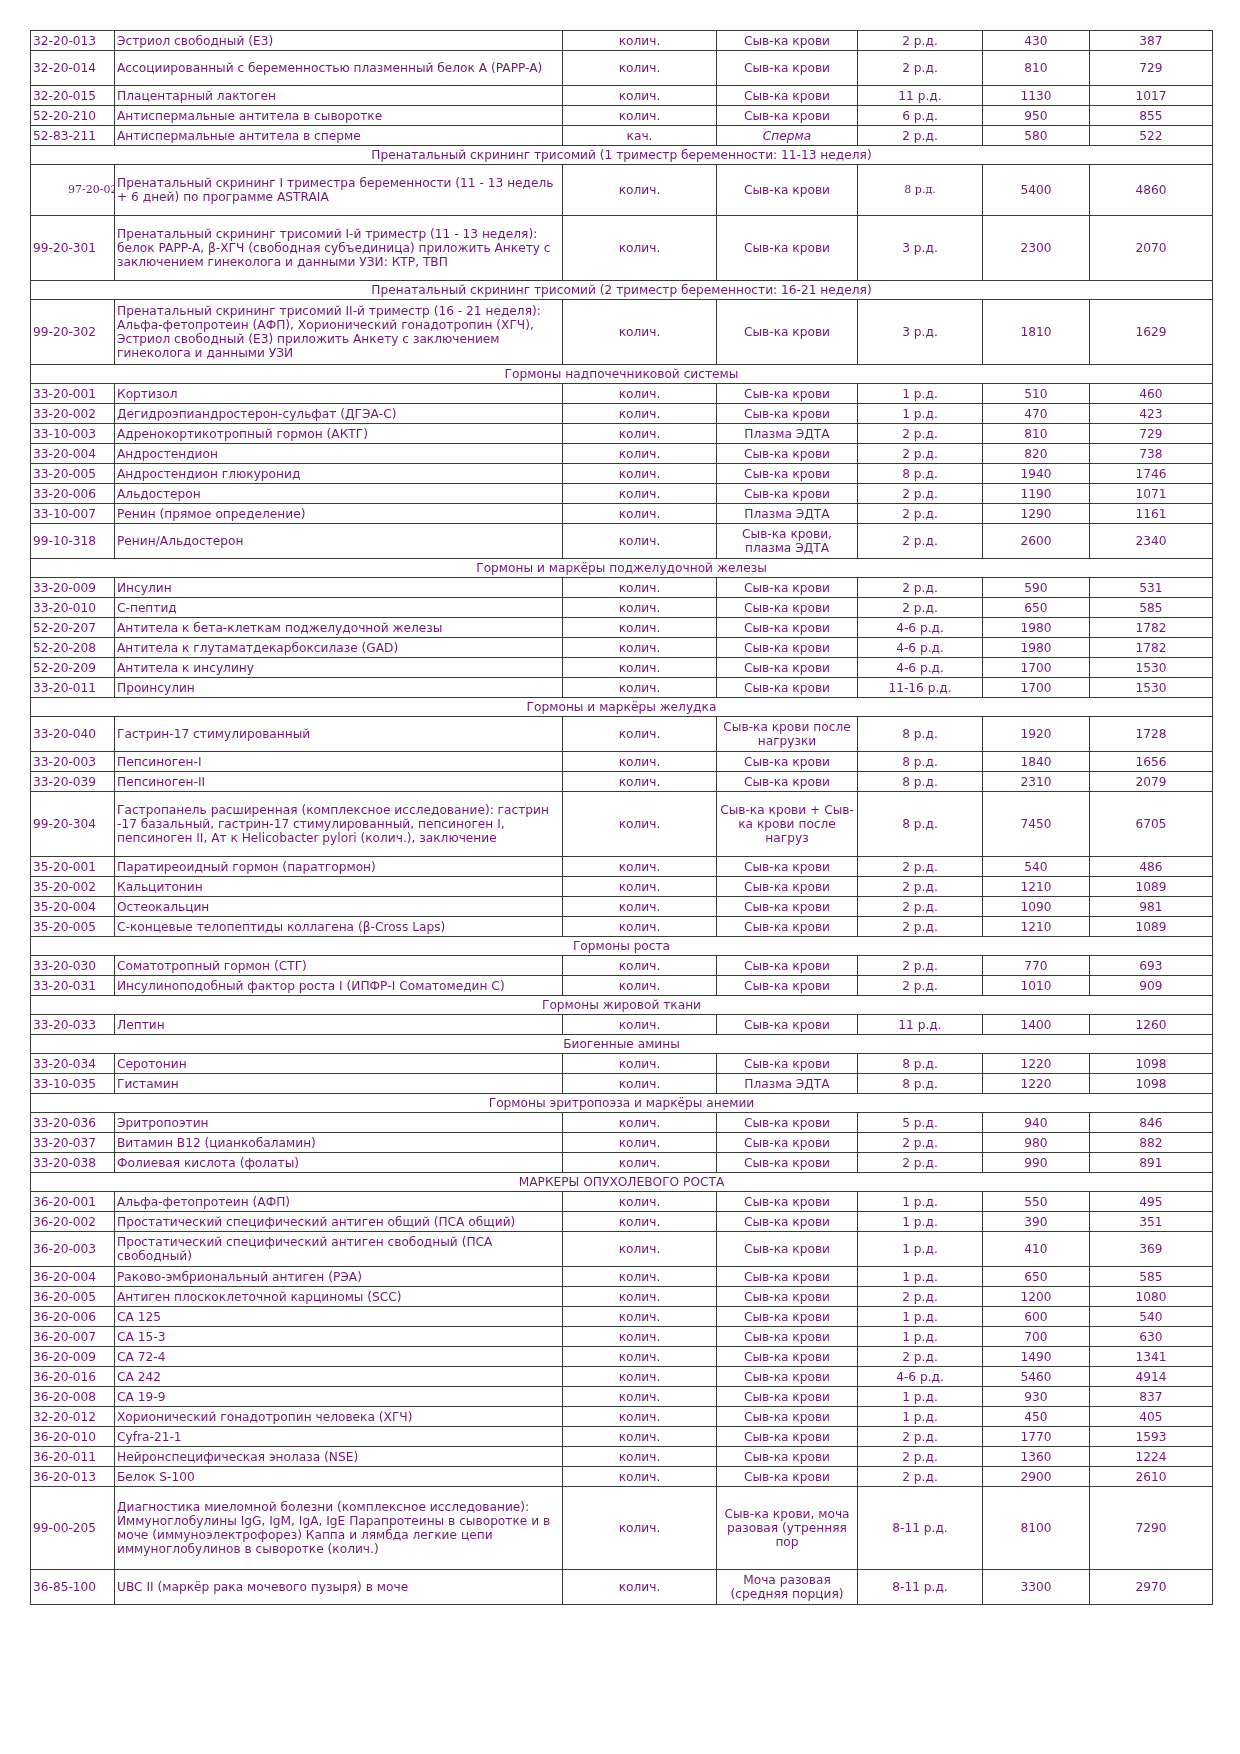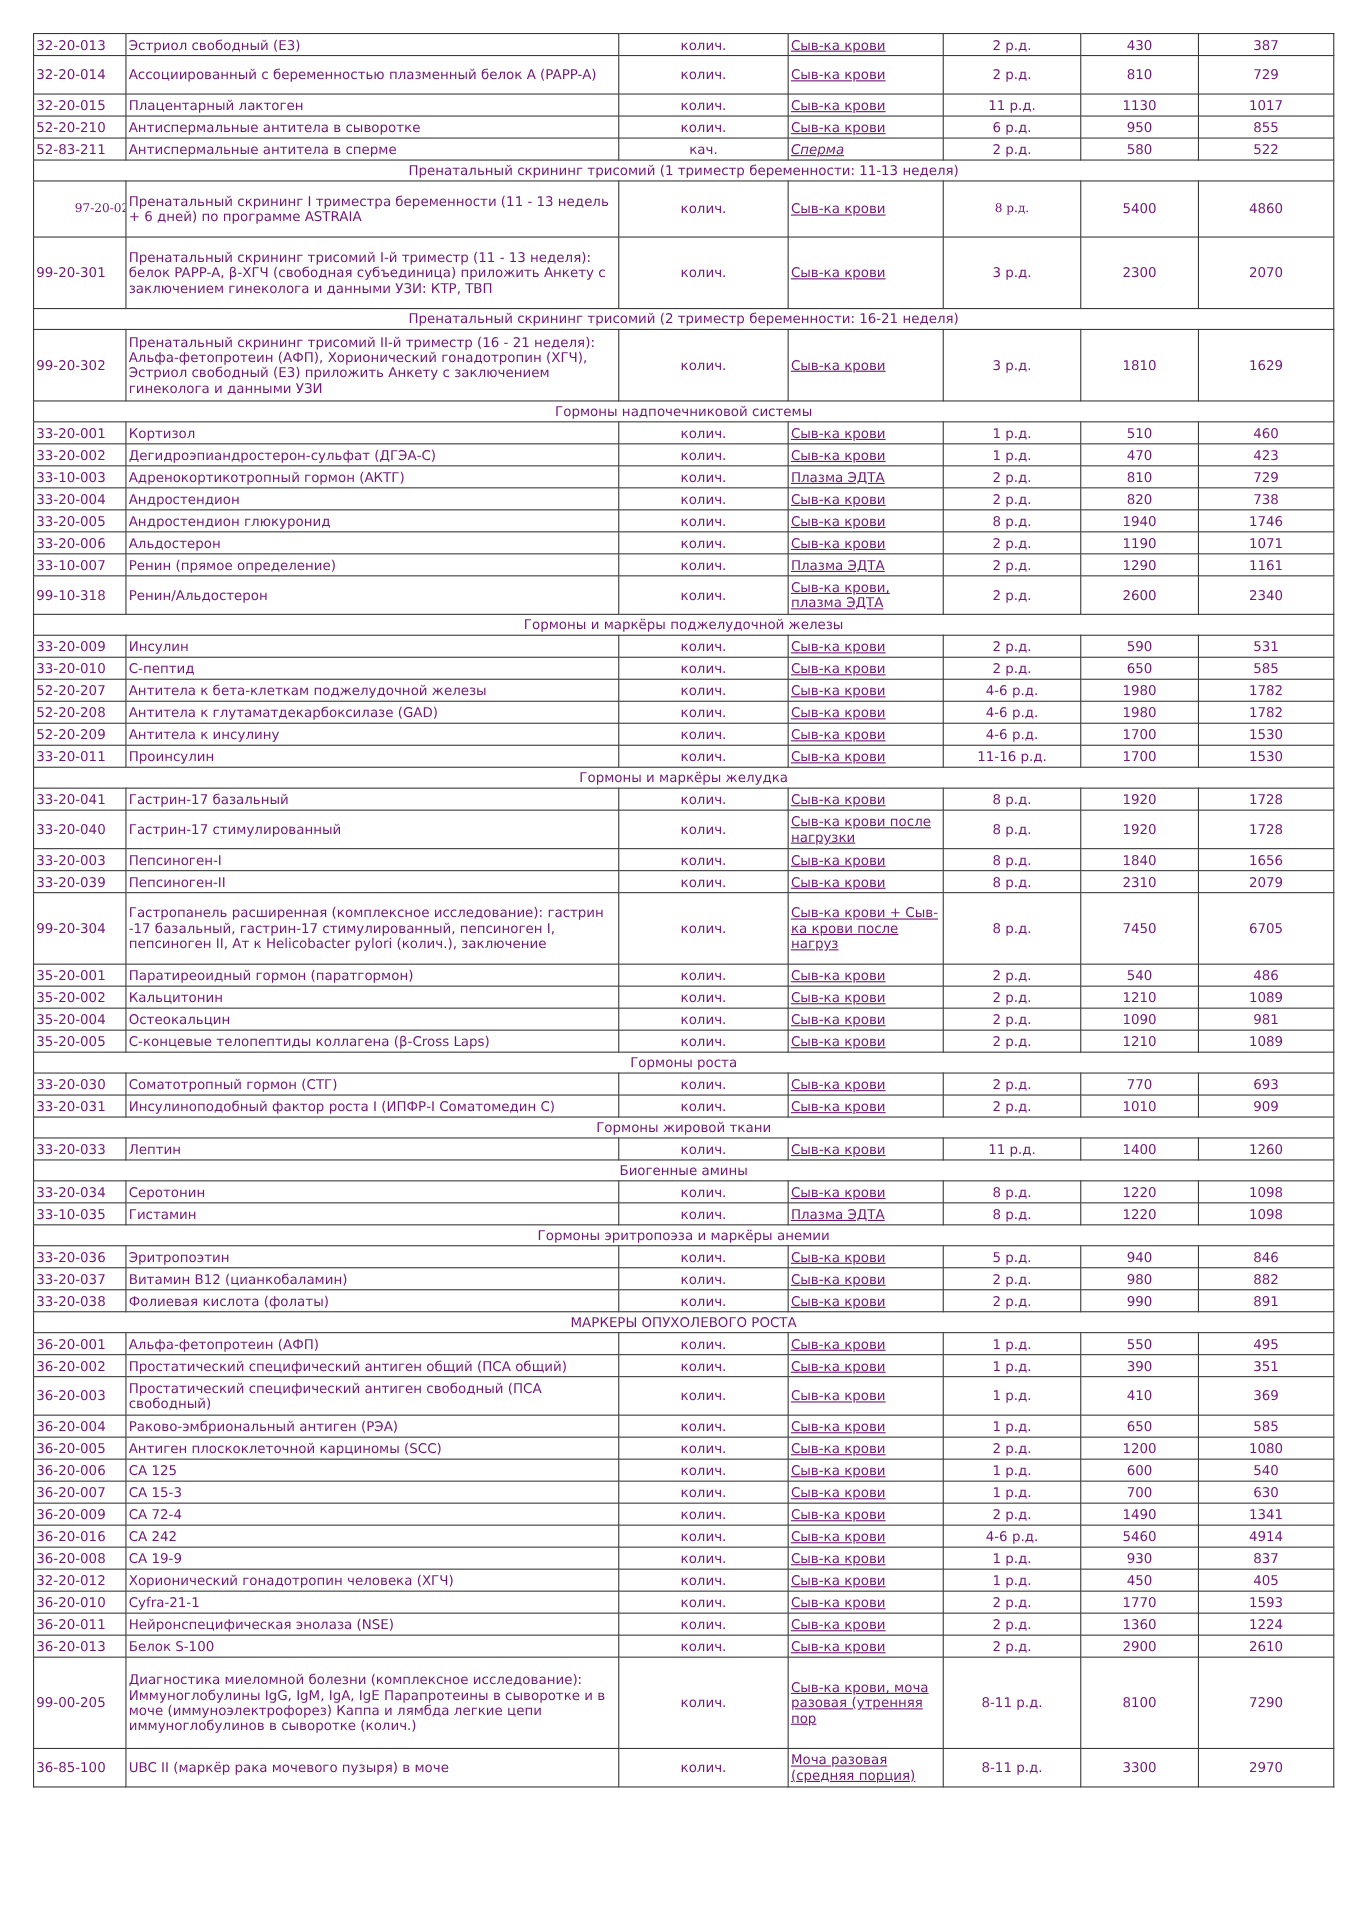--- a/index.html
+++ b/index.html
@@ -31,7 +31,7 @@
   td.code.serif { font-family: "DejaVu Serif", serif; font-size: 11px; text-align: center; padding-left: 37px; }
   td.name { text-align: left; }
   td.type { text-align: center; }
-  td.mat  { text-align: left; text-decoration: underline; }
+  td.mat  { text-align: center; }
   td.mat.italic { font-style: italic; }
   td.term { text-align: center; }
   td.term.serif { font-family: "DejaVu Serif", serif; font-size: 11px; }

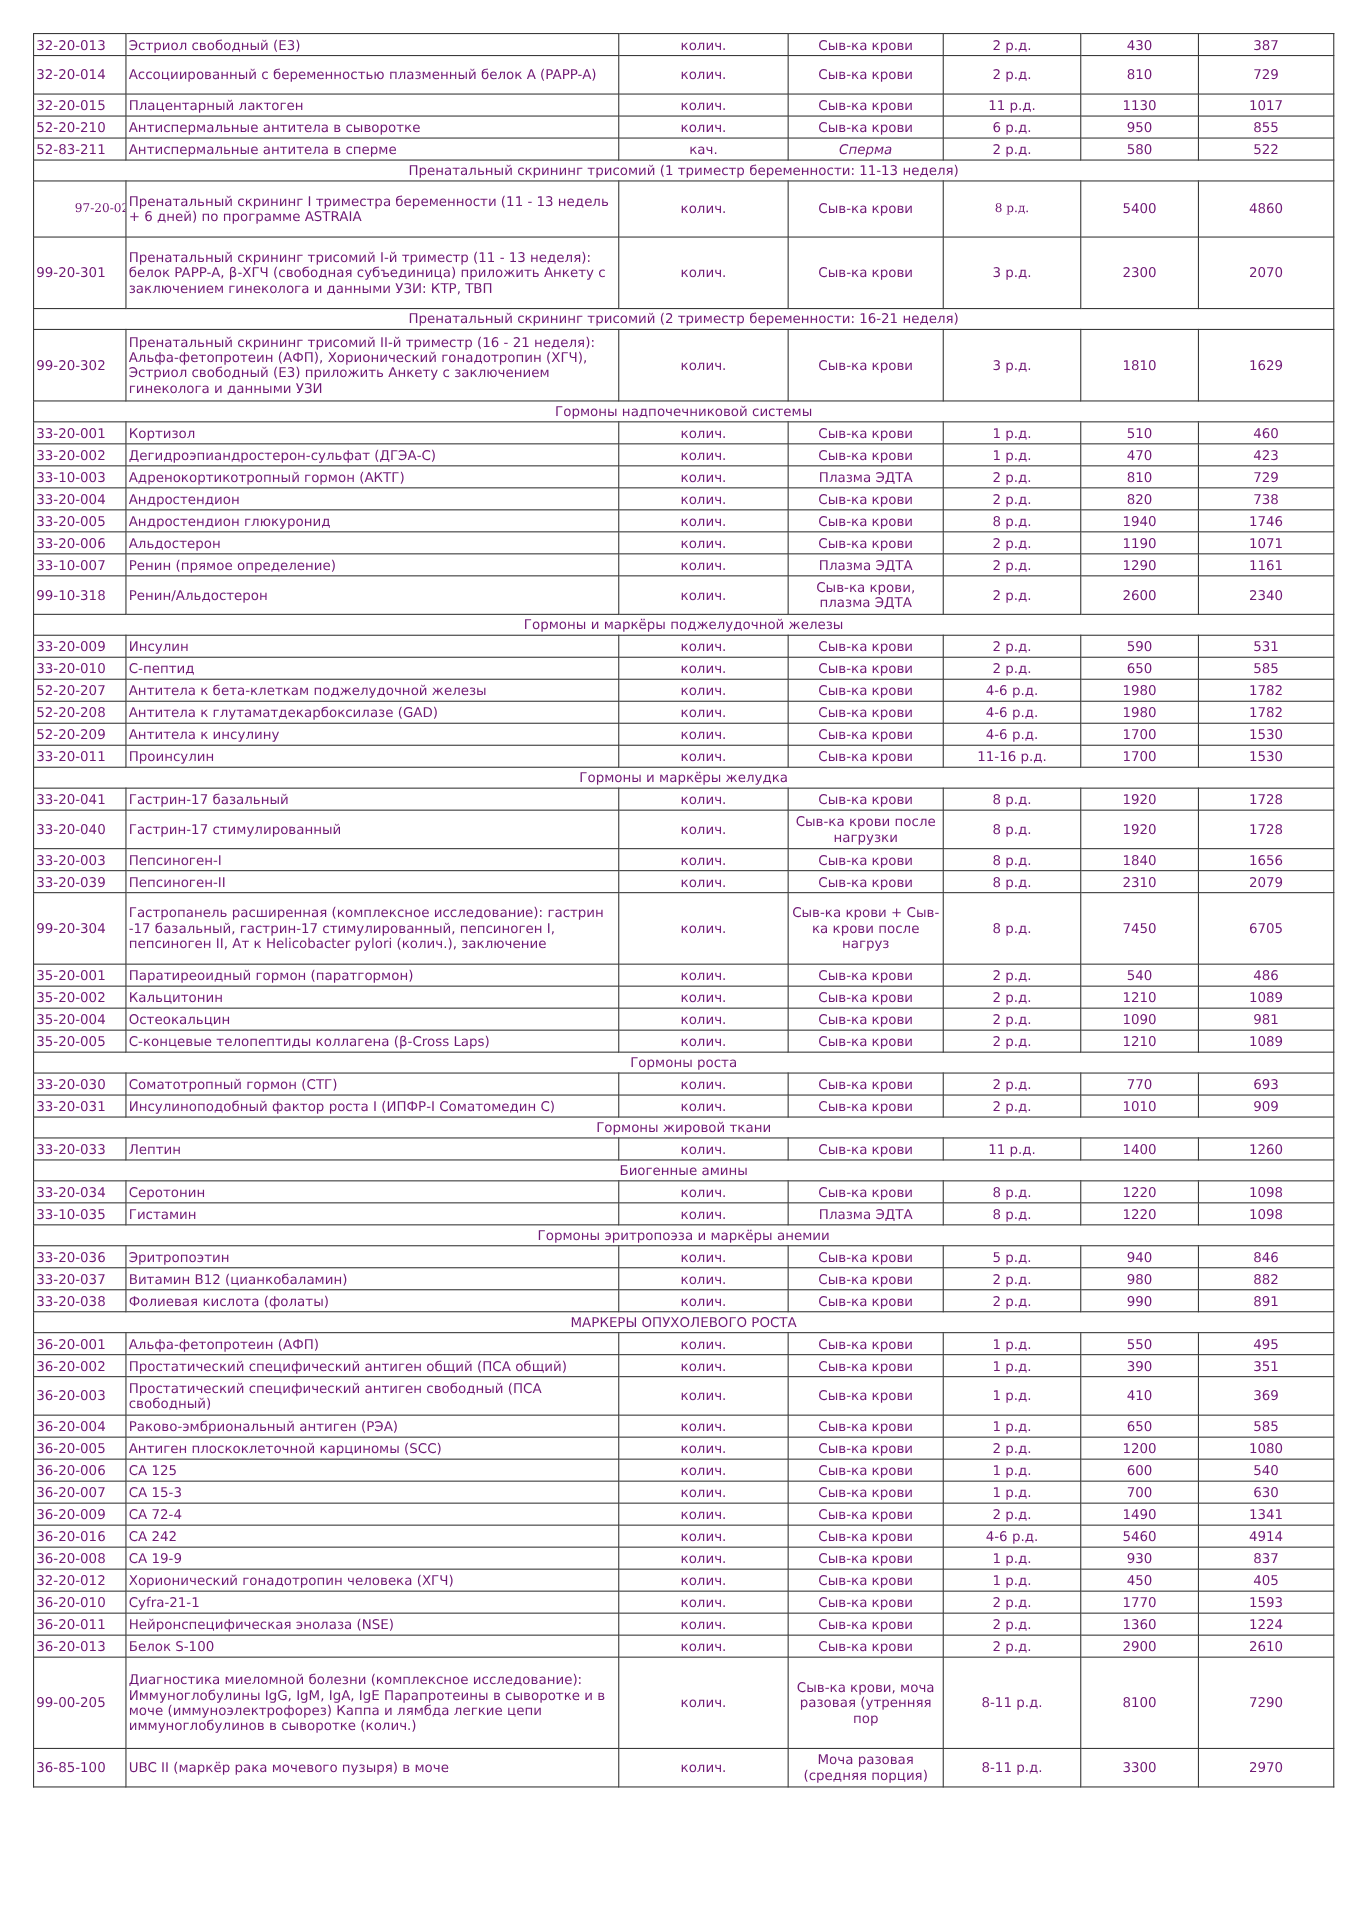--- a/index.html
+++ b/index.html
@@ -277,15 +277,6 @@
         <tr class="section">
           <td colspan="7">Гормоны и маркёры желудка</td>
         </tr>
-        <tr class="r1">
-          <td class="code">33-20-041</td>
-          <td class="name">Гастрин-17 базальный</td>
-          <td class="type">колич.</td>
-          <td class="mat">Сыв-ка крови</td>
-          <td class="term">8 р.д.</td>
-          <td class="p1">1920</td>
-          <td class="p2">1728</td>
-        </tr>
         <tr class="r2">
           <td class="code top">33-20-040</td>
           <td class="name top">Гастрин-17 стимулированный</td>

